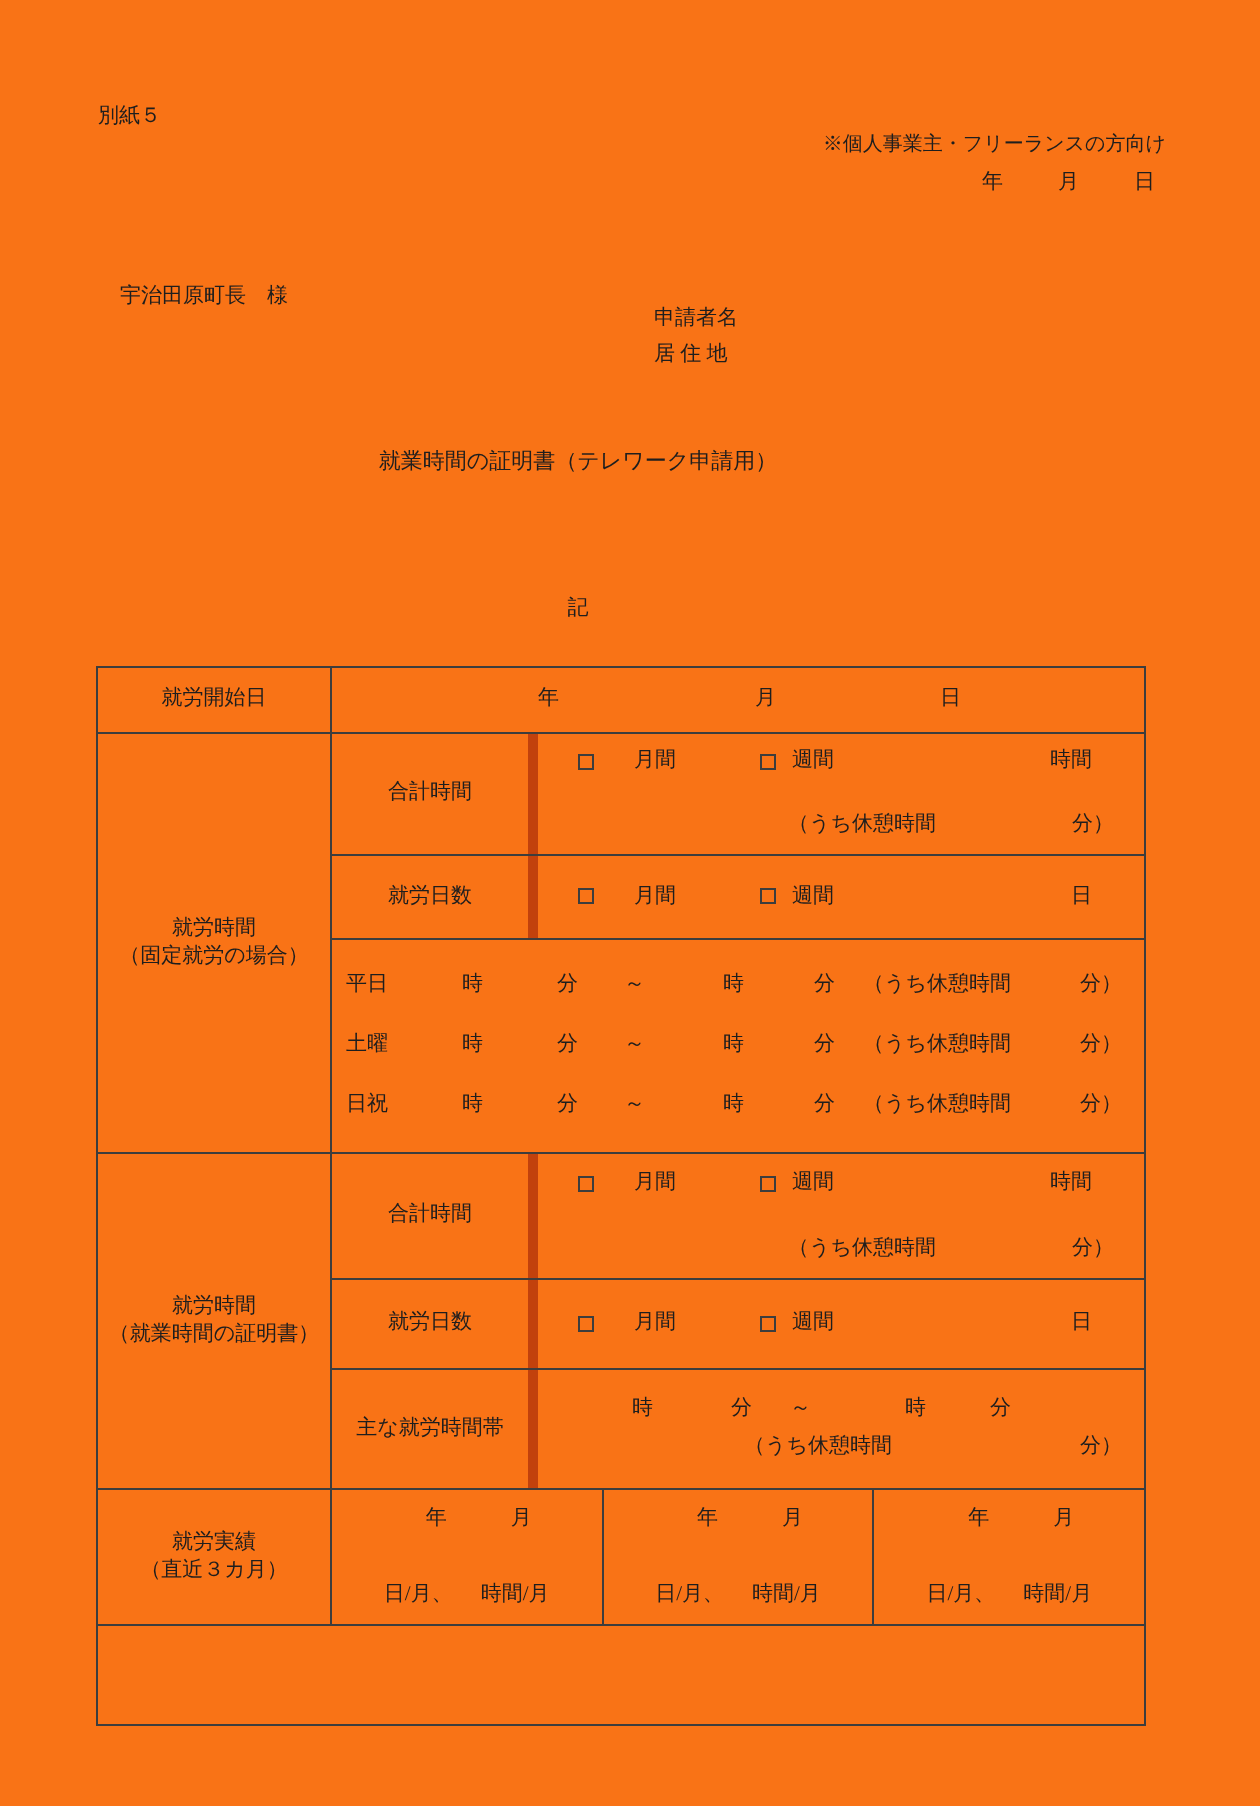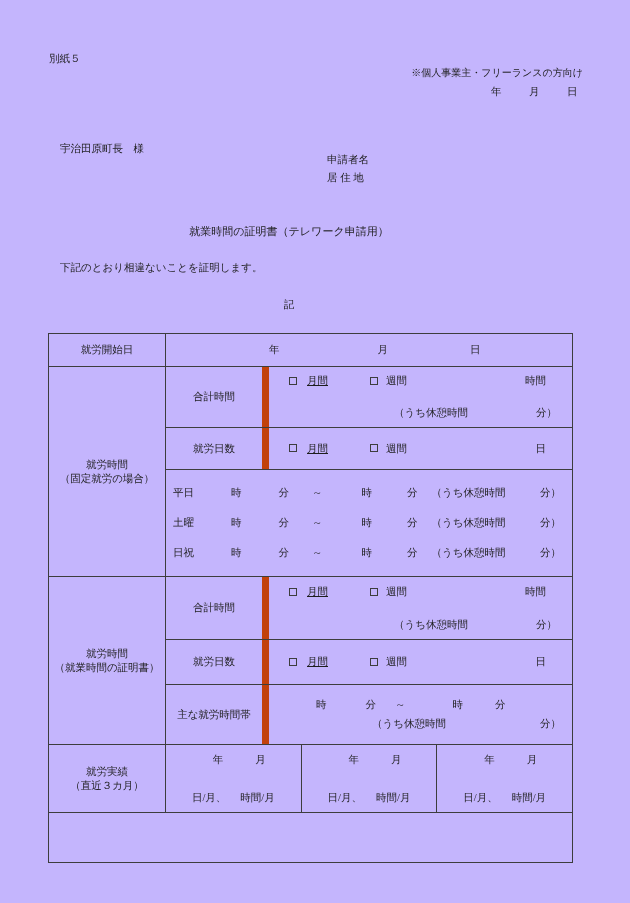--- a/index.html
+++ b/index.html
@@ -4,7 +4,7 @@
 <style>
   html,body{margin:0;padding:0;background:#e8e8e8;}
   .page{
-    position:relative;width:630px;height:903px;background:#c4b5fd;
+    position:relative;width:630px;height:903px;background:#f97316;
     color:#1e1e1e;font-family:"Liberation Serif","DejaVu Serif",serif;
     font-size:10.5px;line-height:1.3;overflow:hidden;
   }

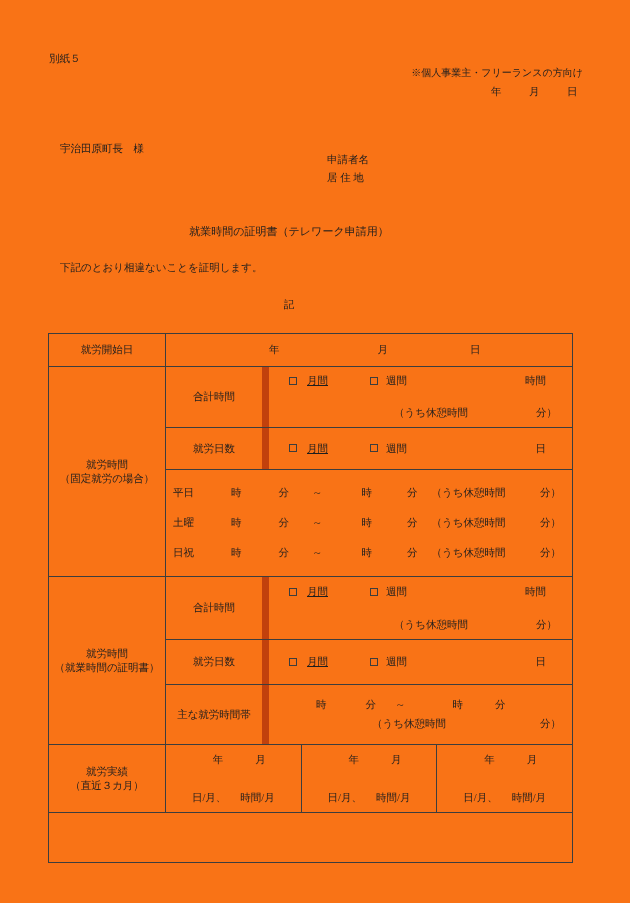--- a/index.html
+++ b/index.html
@@ -70,7 +70,6 @@
 
   <div class="abs center" style="top:224px;font-size:11px;">就業時間の証明書（テレワーク申請用）</div>
 
-  <div class="abs" style="left:60px;top:261px;">下記のとおり相違ないことを証明します。</div>
 
   <div class="abs center" style="top:298px;">記</div>
 

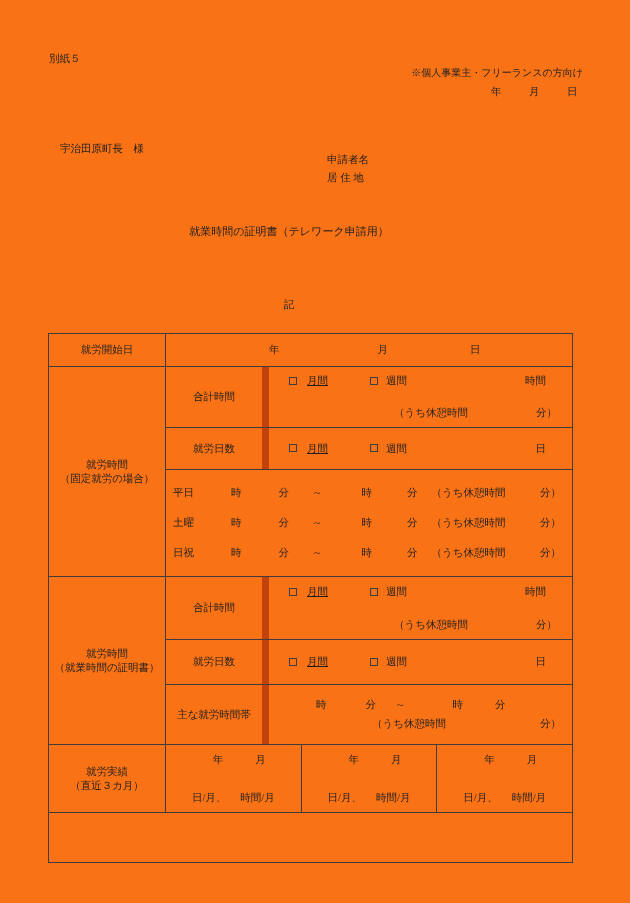--- a/index.html
+++ b/index.html
@@ -30,7 +30,7 @@
        background:transparent;flex-shrink:0;}
   .line{display:flex;align-items:center;}
   .total-l1{padding:0 26px 0 20px;}
-  .total-l1 .opt1{margin-left:10px;text-decoration:underline;}
+  .total-l1 .opt1{margin-left:20px;}
   .total-l1 .cb2{margin-left:42px;}
   .total-l1 .opt2{margin-left:8px;}
   .total-l1 .unit{margin-left:auto;text-align:center;}

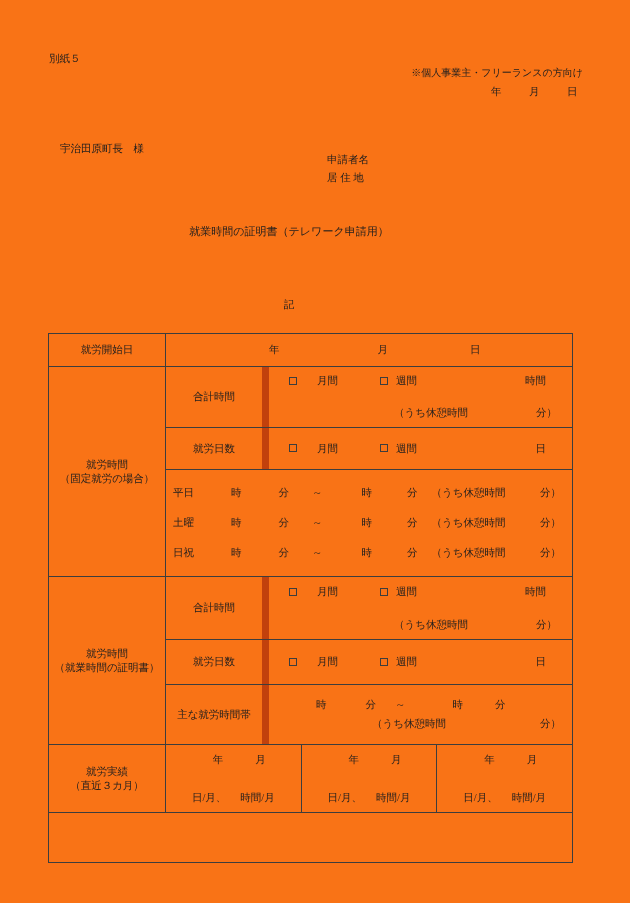--- a/index.html
+++ b/index.html
@@ -20,7 +20,7 @@
   .t-row:first-child{border-top:none;}
   .c1{width:117px;border-right:1px solid #3d3d3d;display:flex;flex-direction:column;
       align-items:center;justify-content:center;text-align:center;flex-shrink:0;}
-  .c2{width:103px;border-right:7px solid #c2410c;display:flex;align-items:center;
+  .c2{width:103px;border-right:5px solid #c2410c;display:flex;align-items:center;
       justify-content:center;text-align:center;flex-shrink:0;}
   .c3{flex:1;display:flex;flex-direction:column;}
   .sec-right{flex:1;display:flex;flex-direction:column;}

